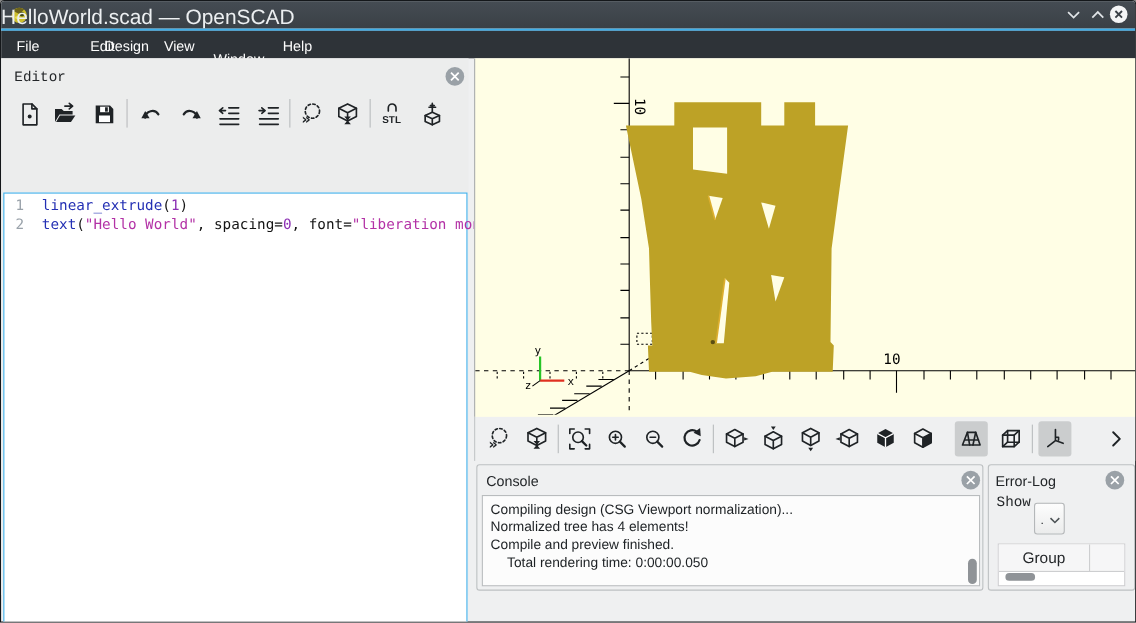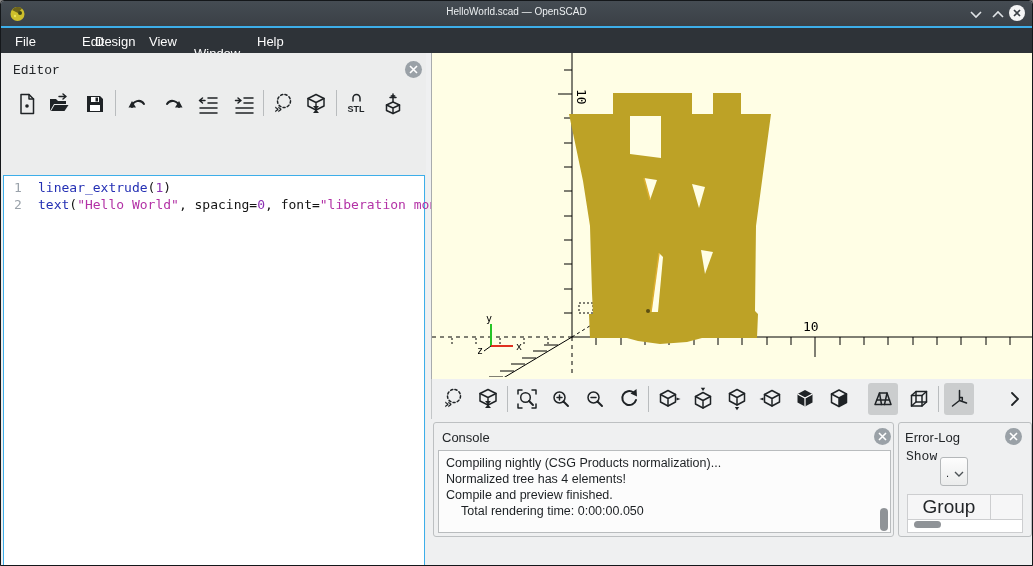--- a/index.html
+++ b/index.html
@@ -9,7 +9,7 @@
   .abs{position:absolute;}
   
   .titlebar{left:0;top:0;width:100%;height:25px;background:linear-gradient(#454c53,#3a4046);}
-  .title-text{width:100%;top:5px;text-align:center;color:#eceff1;font-size:10px;}
+  .title-text{width:100%;top:5px;color:#eceff1;font-size:19px;}
   .bluebar{left:0;top:25px;width:100%;height:2px;background:#3daee9;}
   .menubar{left:0;top:27px;width:100%;height:25px;background:#2e3338;}
   .menu-item{top:6px;color:#fcfcfc;font-size:13px;cursor:default;}

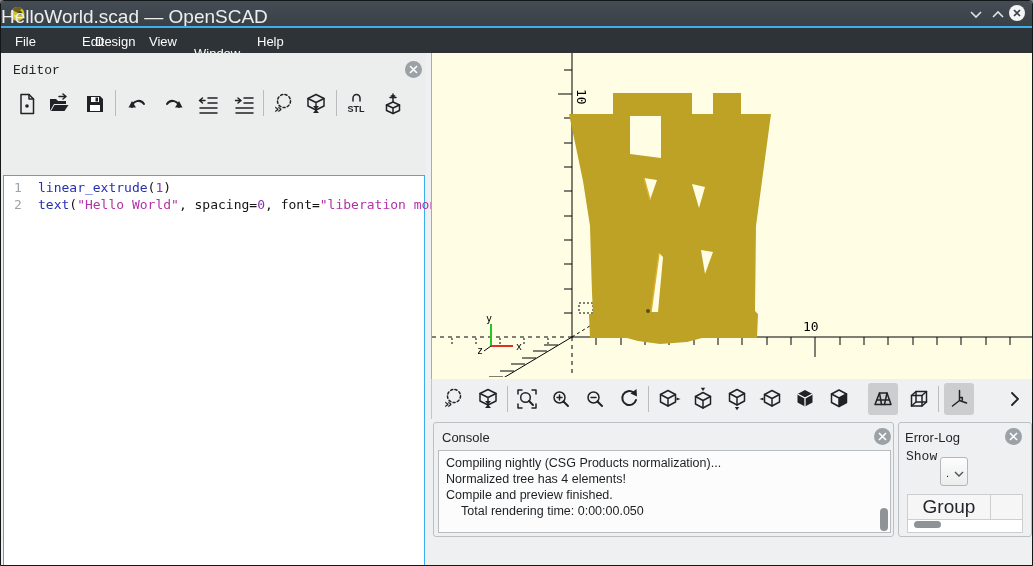--- a/index.html
+++ b/index.html
@@ -406,7 +406,7 @@
         </svg>
     </span>
     <div class="abs console-body" style="left:4px;top:27px;width:453px;height:83px;">
-      <div class="abs console-line" style="left:7px;top:5px;">Compiling nightly (CSG Products normalization)...</div>
+      <div class="abs console-line" style="left:7px;top:5px;">Compiling design (CSG Viewport normalization)...</div>
       <div class="abs console-line" style="left:7px;top:21px;">Normalized tree has 4 elements!</div>
       <div class="abs console-line" style="left:7px;top:37px;">Compile and preview finished.</div>
       <div class="abs console-line" style="left:22px;top:53px;">Total rendering time: 0:00:00.050</div>

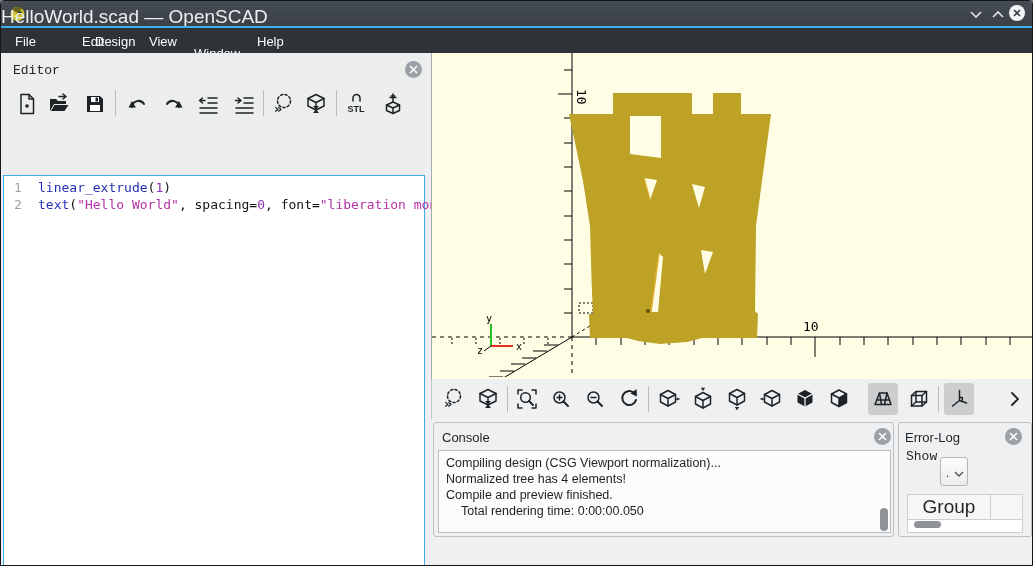--- a/index.html
+++ b/index.html
@@ -42,7 +42,7 @@
   .dropdown{background:linear-gradient(#fdfdfd,#ebecec);border:1px solid #b4b7b9;border-radius:3px;box-sizing:border-box;}
   .tbl{border:1px solid #cdced0;box-sizing:border-box;background:#fff;}
   .tbl-header{background:#f6f6f7;border-bottom:1px solid #cdced0;box-sizing:border-box;
-    display:flex;align-items:center;justify-content:center;color:#232629;font-size:19px;}
+    display:flex;align-items:center;justify-content:center;color:#232629;font-size:14px;}
   
   .statusbar{left:0;top:540px;width:100%;height:26px;background:#eff0f1;border-top:1px solid #c2c5c7;box-sizing:border-box;}
   .status-text{top:6px;color:#232629;font-size:12px;white-space:nowrap;}

